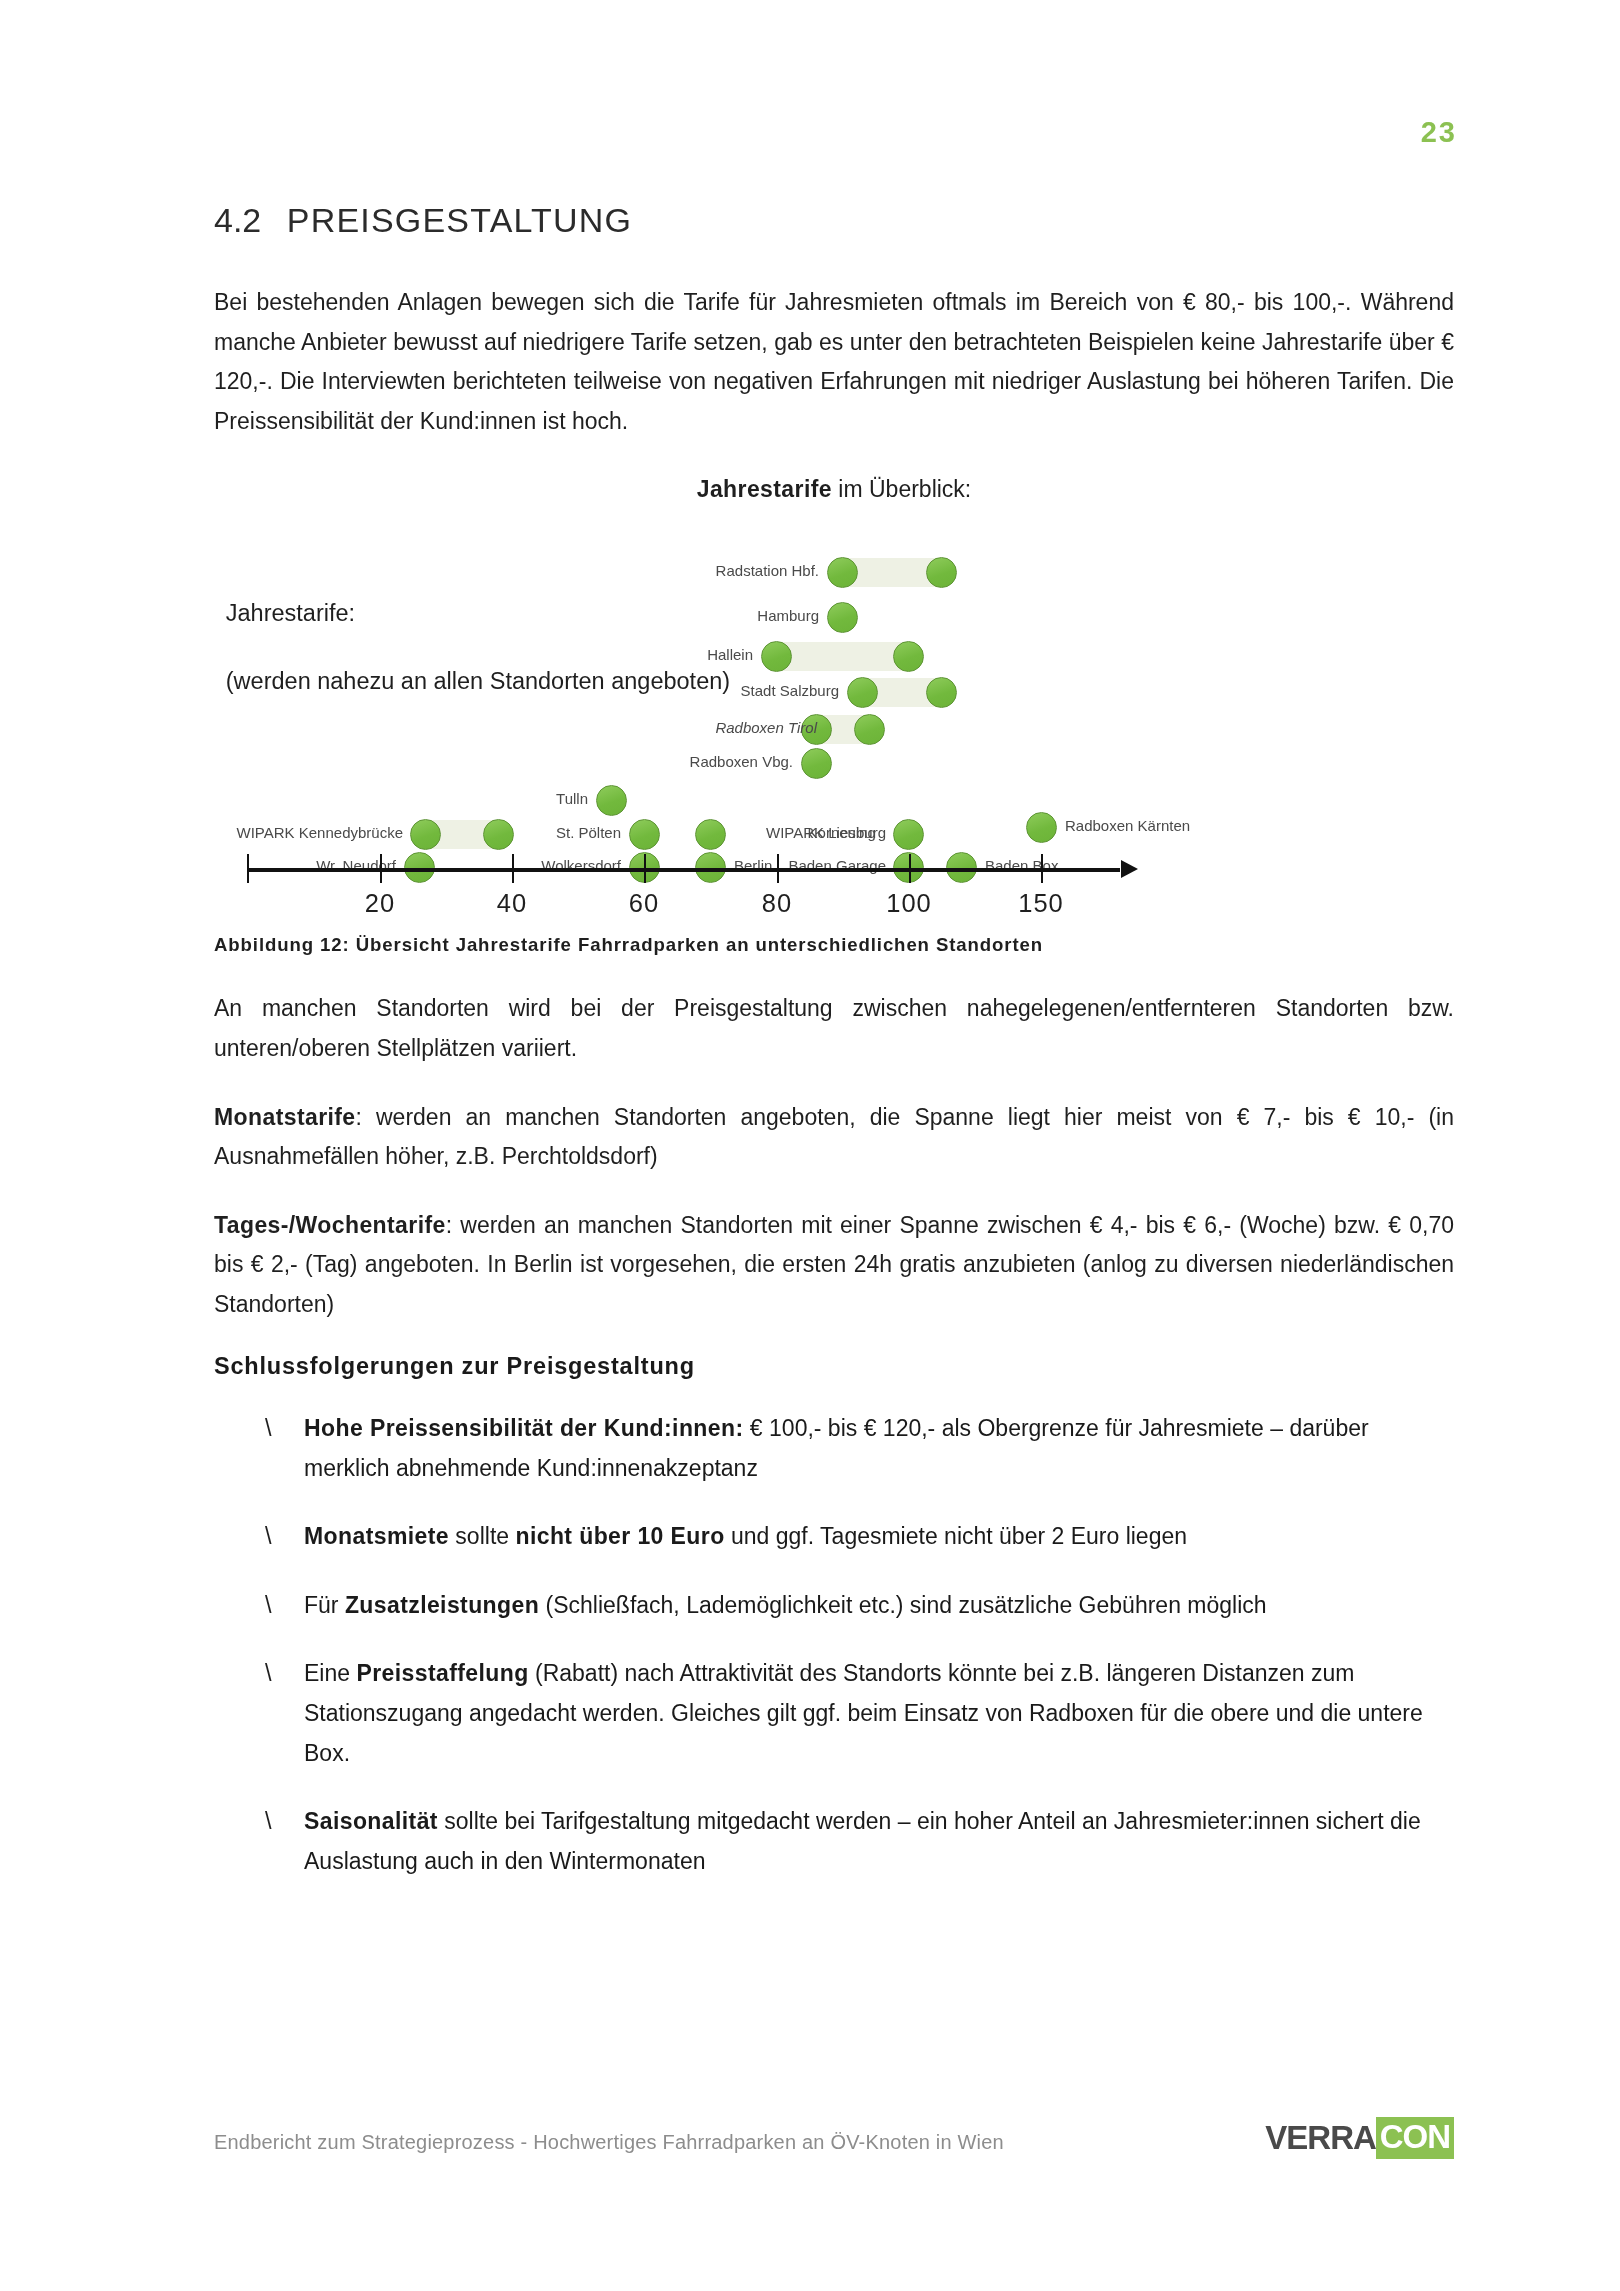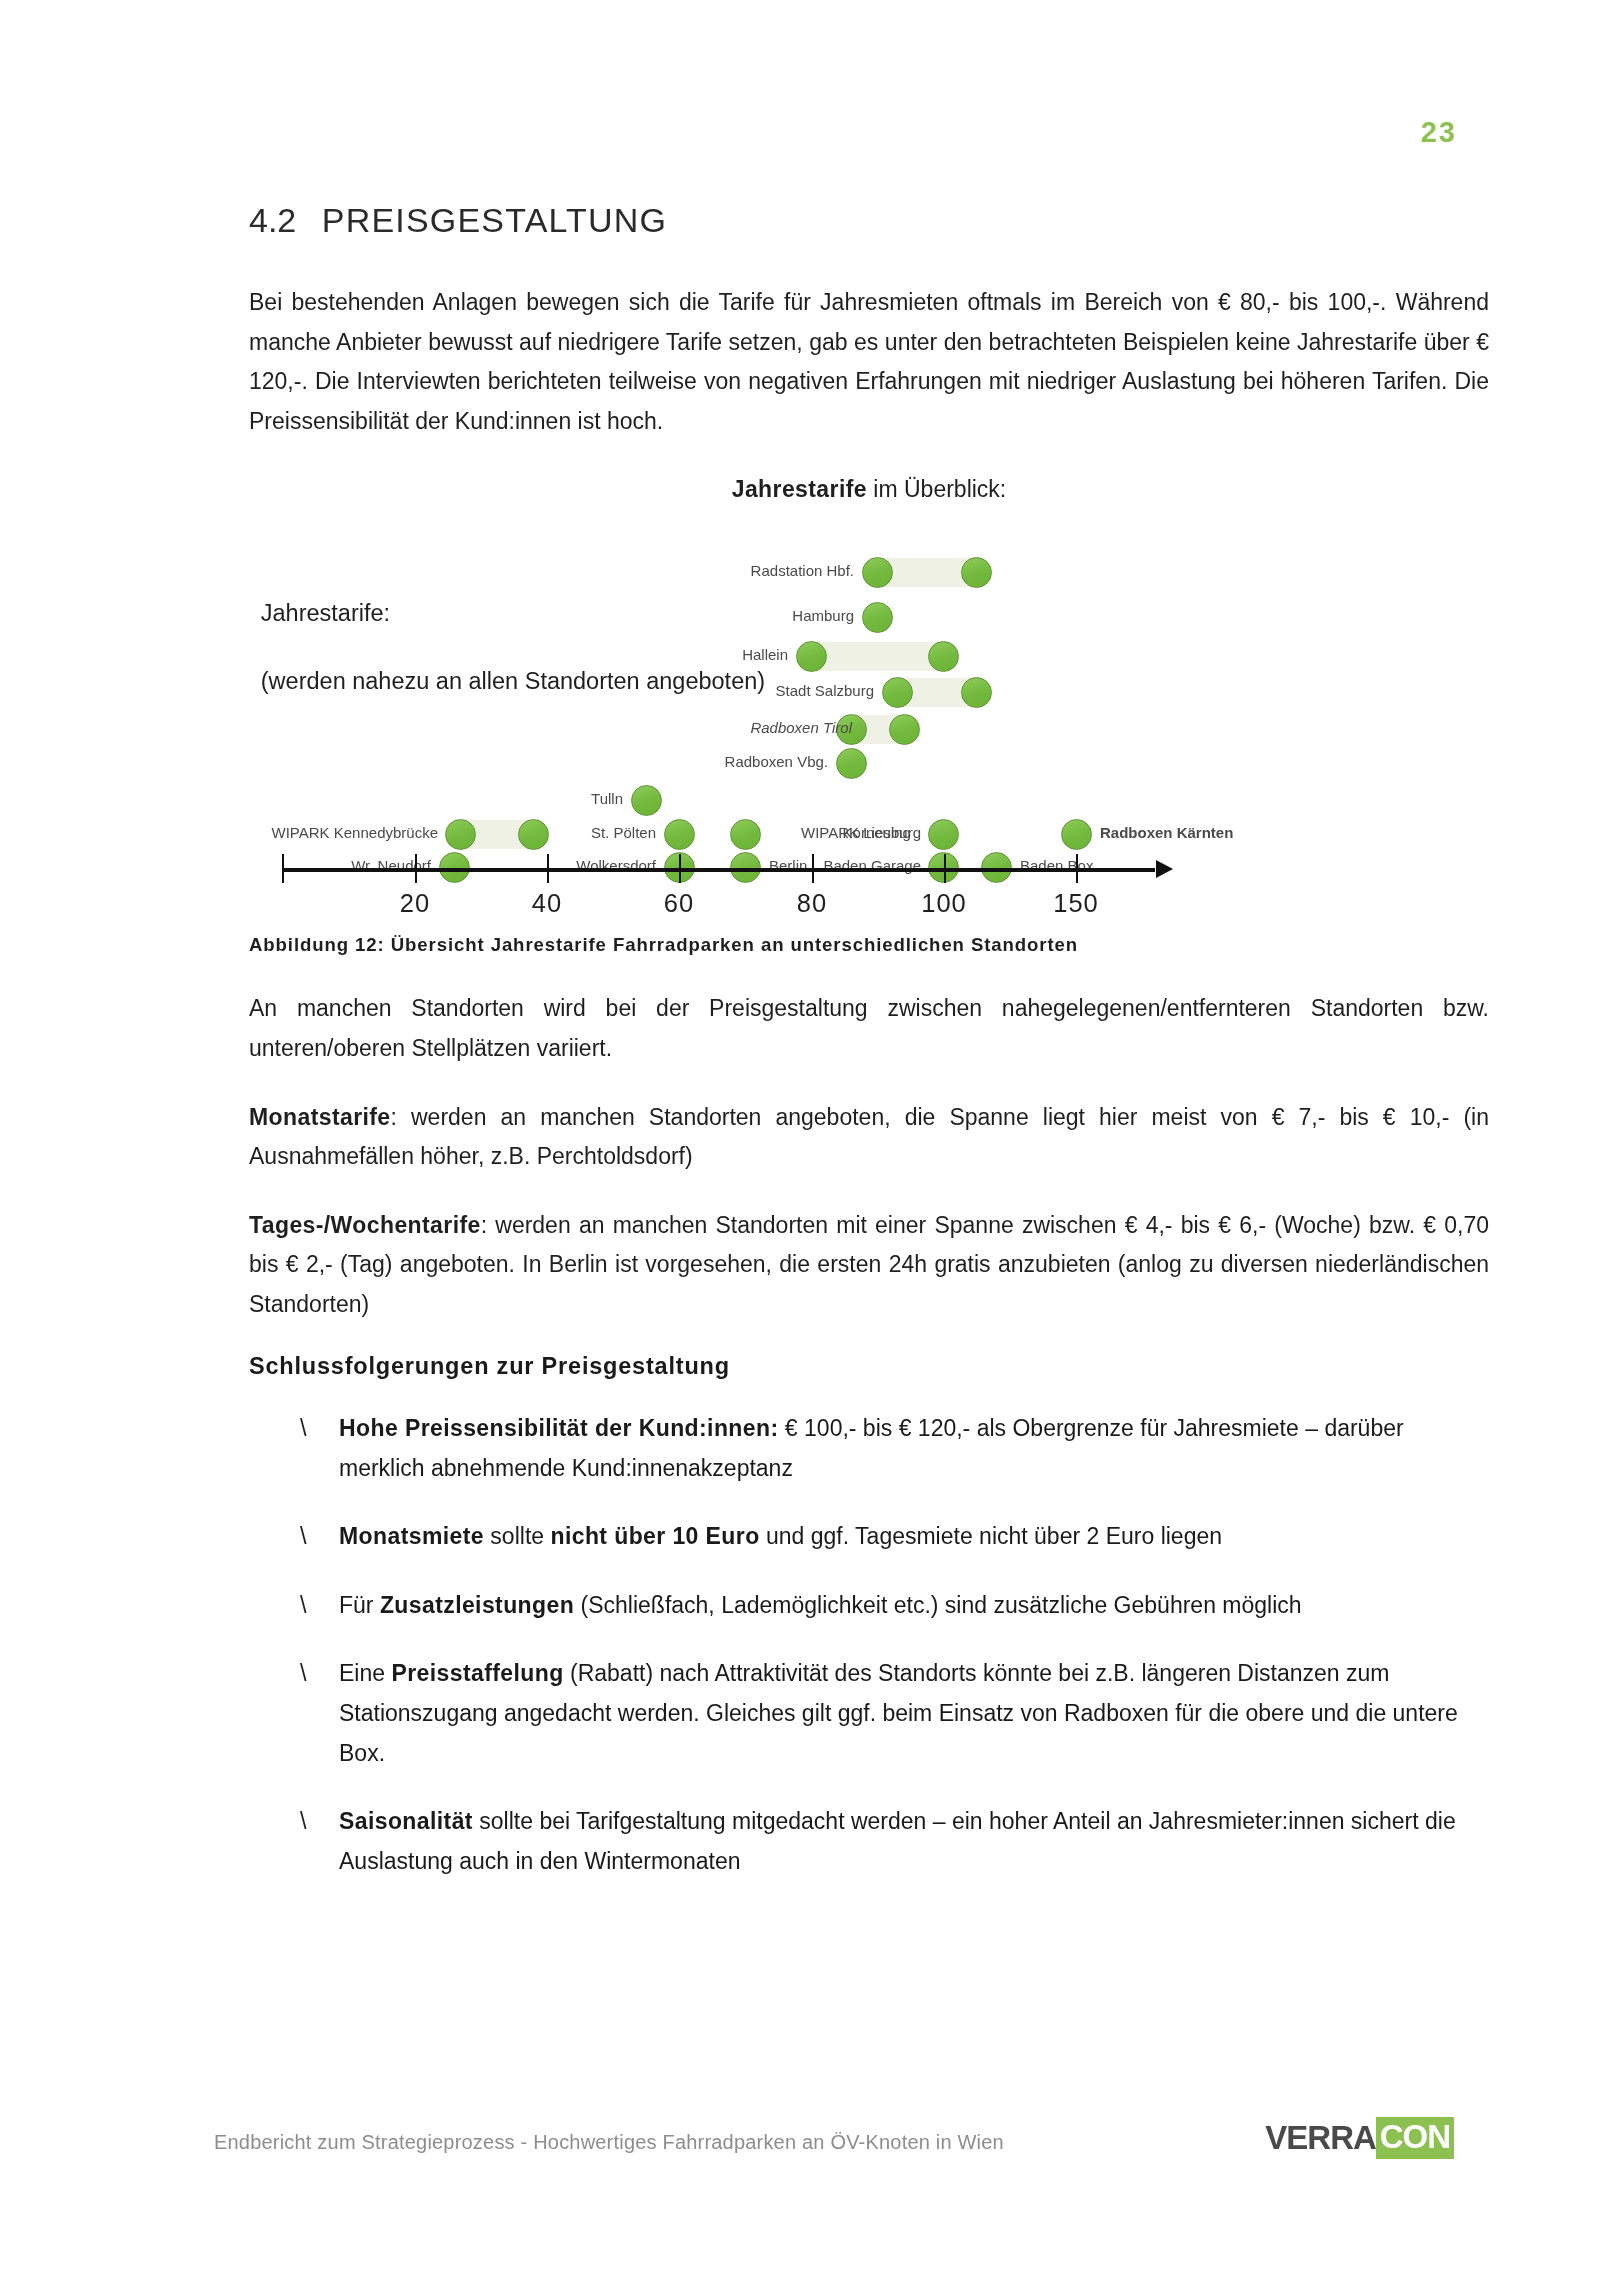--- a/index.html
+++ b/index.html
@@ -19,7 +19,7 @@
     letter-spacing:2px;
   }
 
-  .content { position:absolute; left:214px; top:201px; width:1240px;margin-left:35px; }
+  .content { position:absolute; left:214px; top:201px; width:1240px; }
 
   h1.section-title {
     font-size:34px; font-weight:400; color:#2b2b2b;

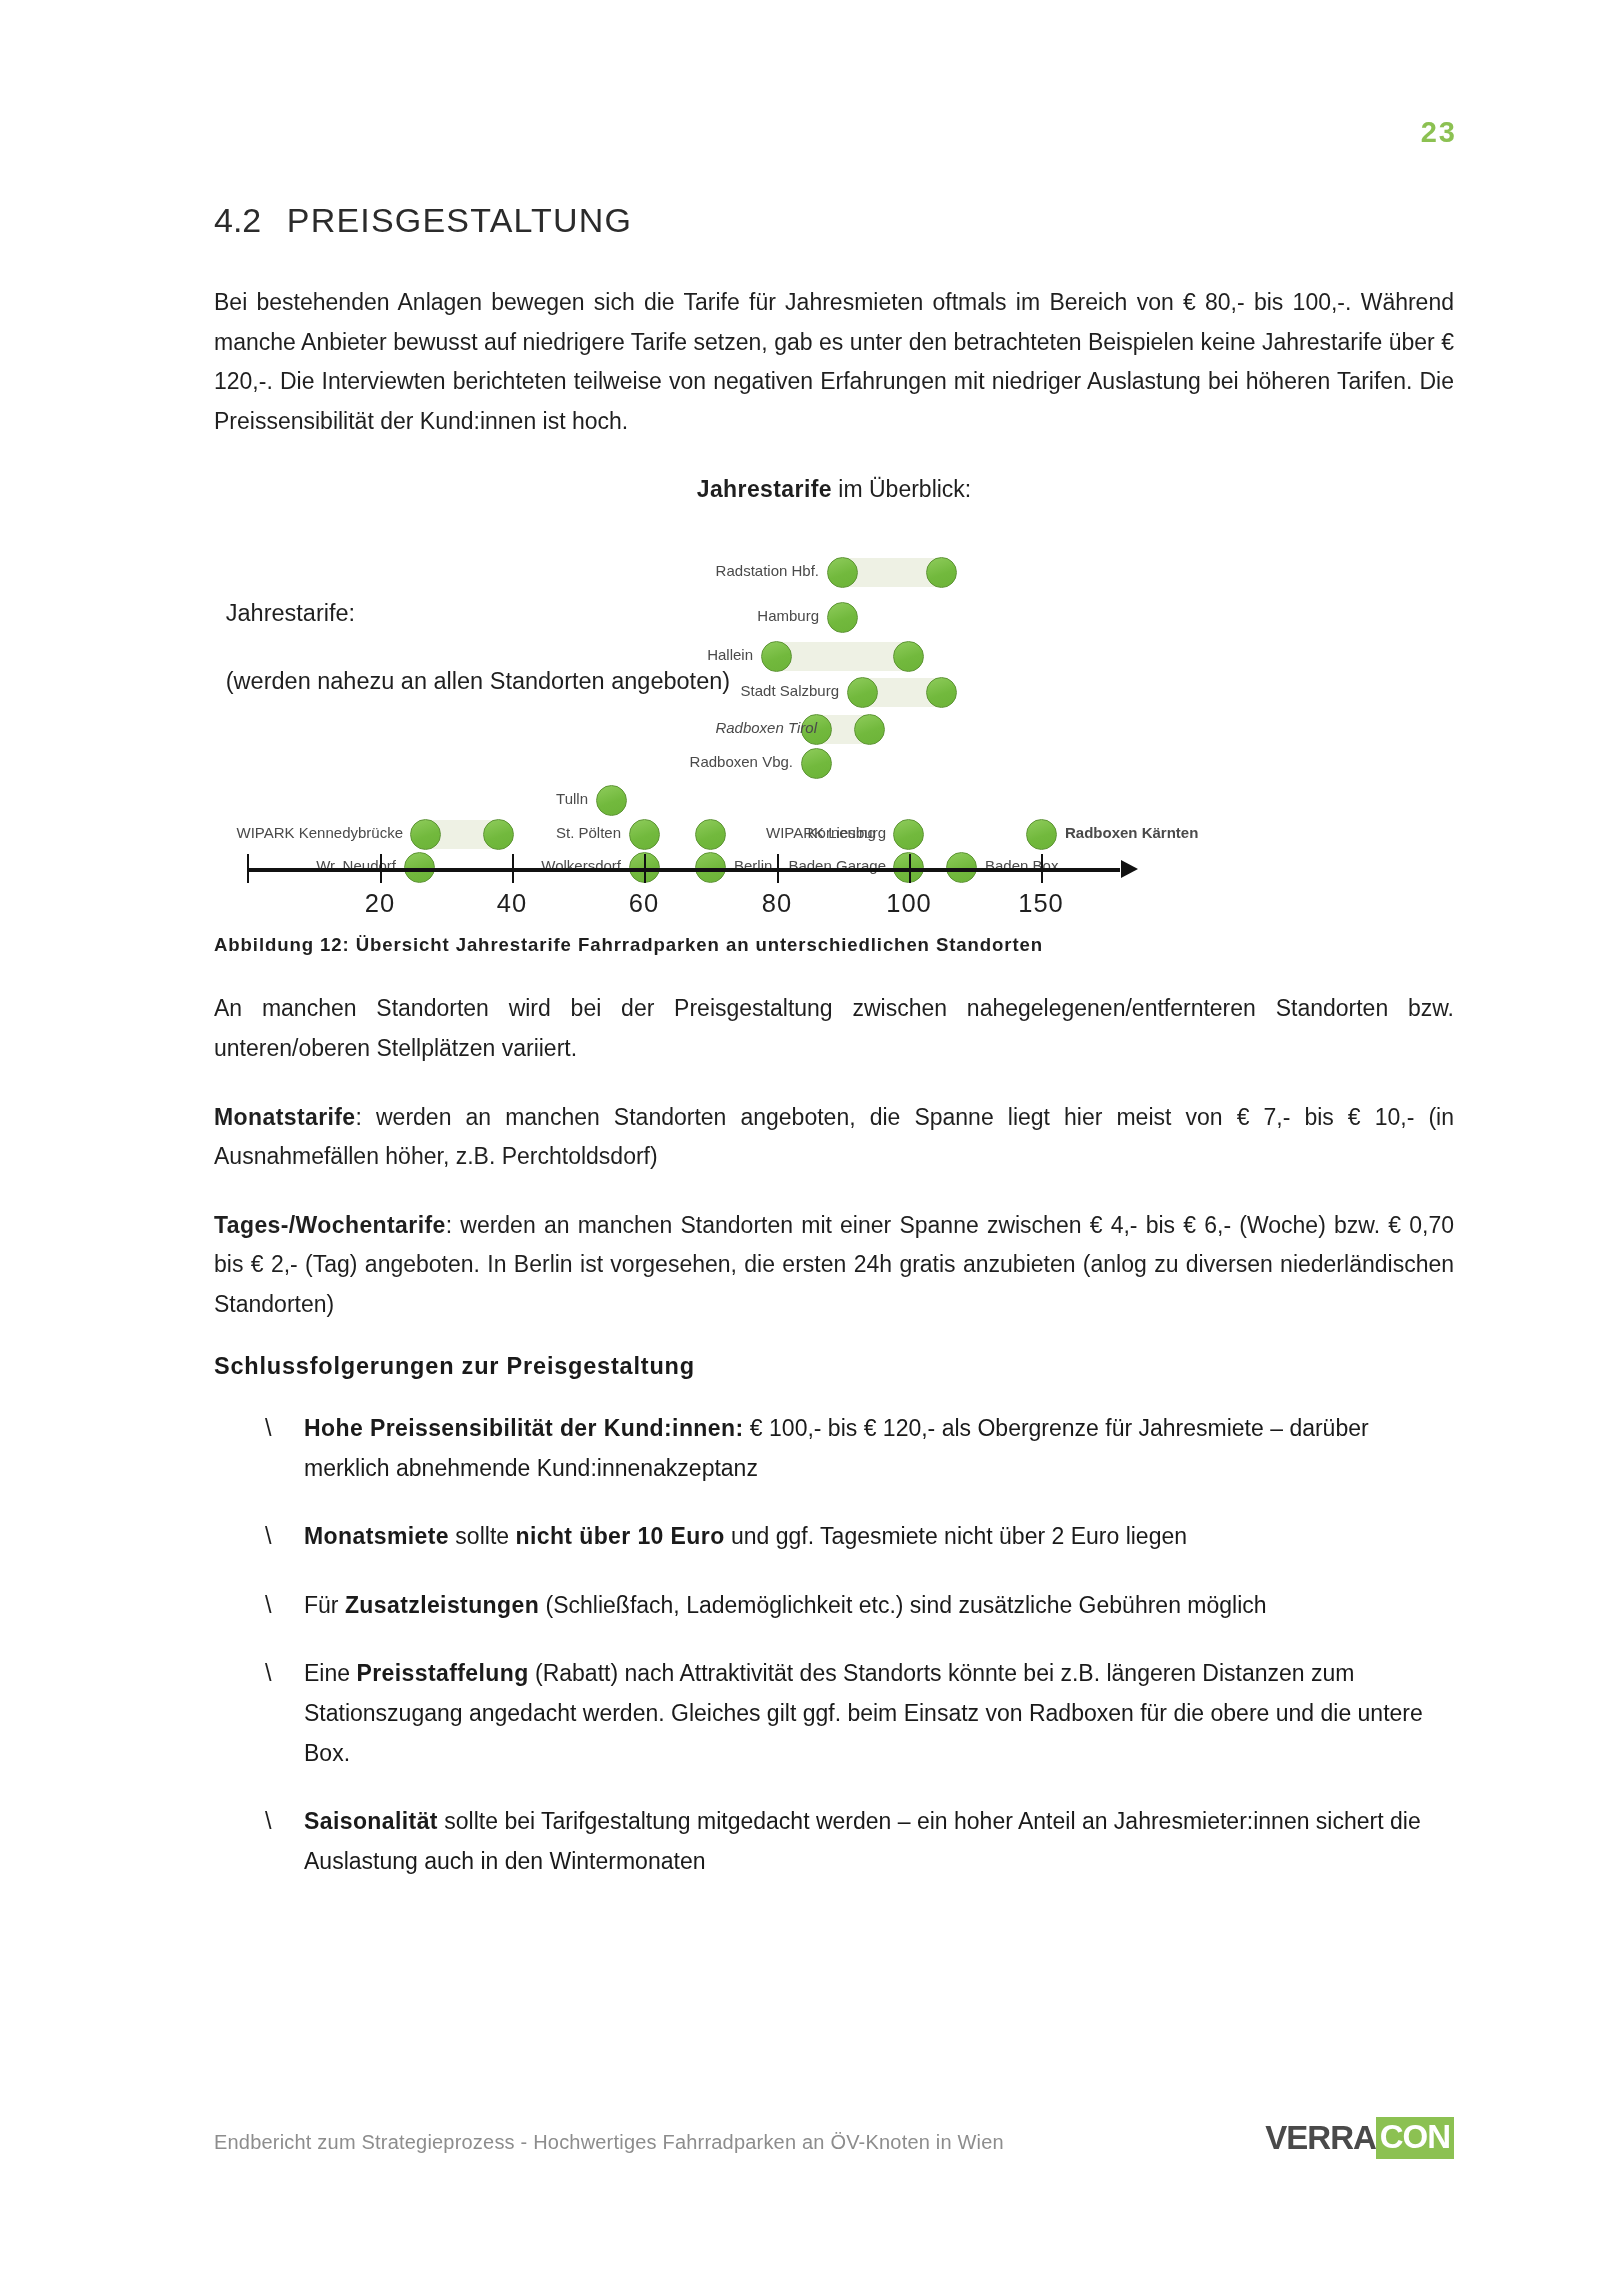--- a/index.html
+++ b/index.html
@@ -187,7 +187,7 @@
             <div class="dot shine" style="left: 679px;"></div>
             <div class="lbl left" style="right: 568px;">Korneuburg</div>
           </div>
-          <div class="row" style="left: 0px; top: 279px; width: 1240px; font-weight: bold;">
+          <div class="row" style="left: 0px; top: 272px; width: 1240px;">
             <div class="dot shine" style="left: 812px;"></div>
             <div class="lbl right" style="left: 851px;">Radboxen Kärnten</div>
           </div>

